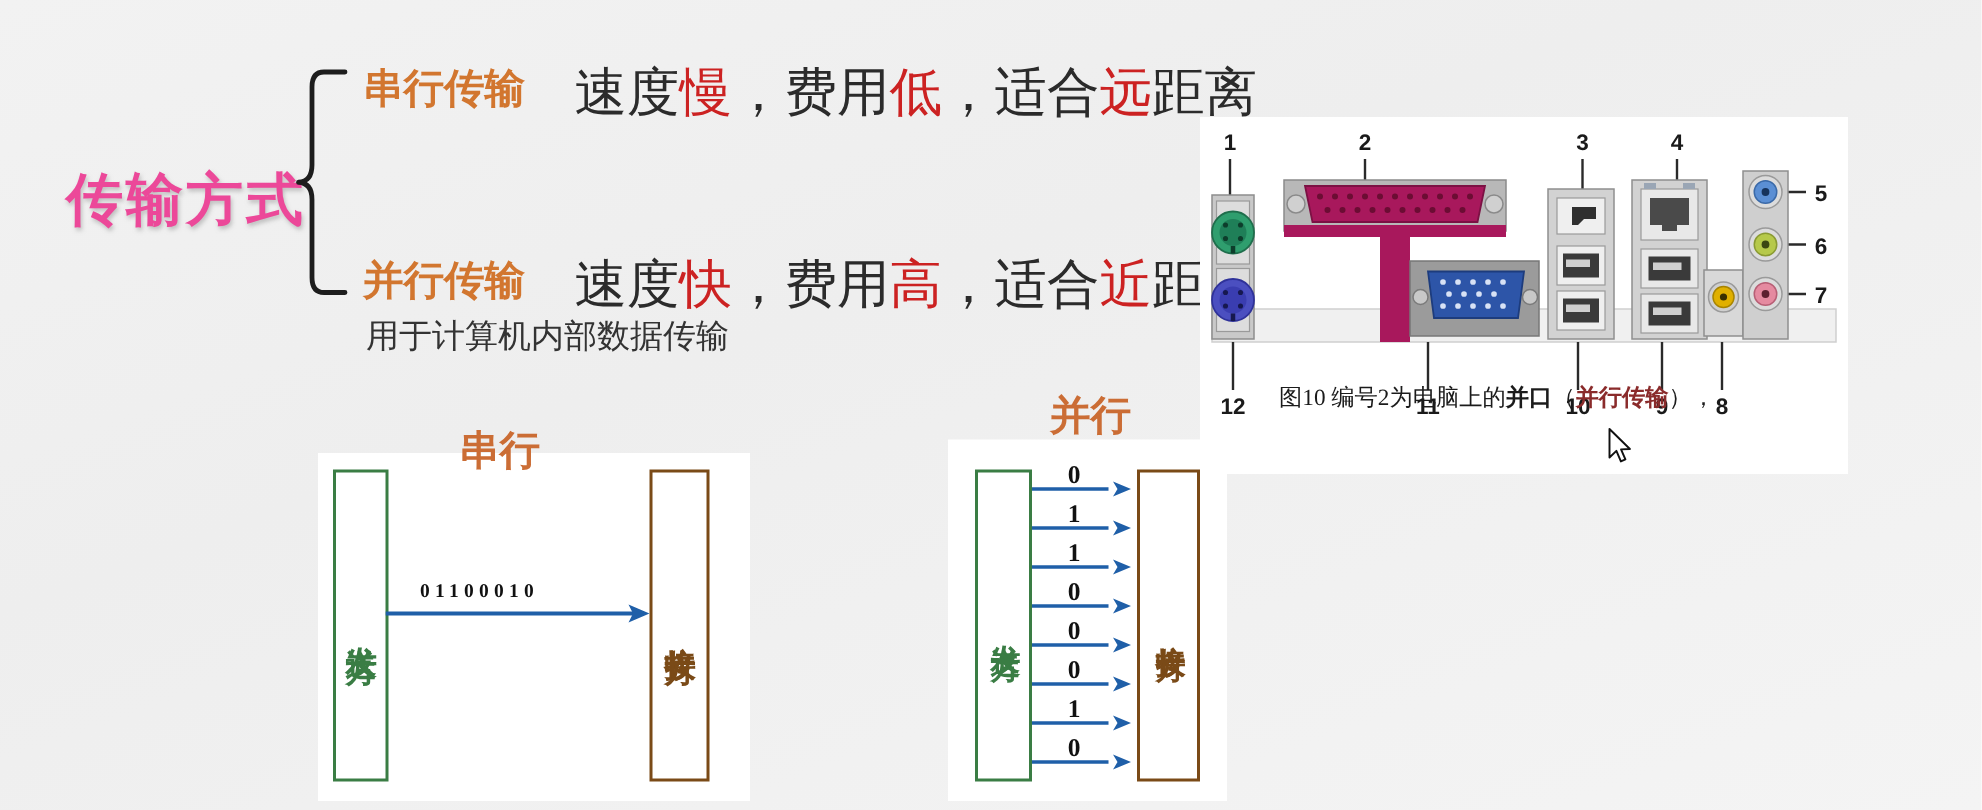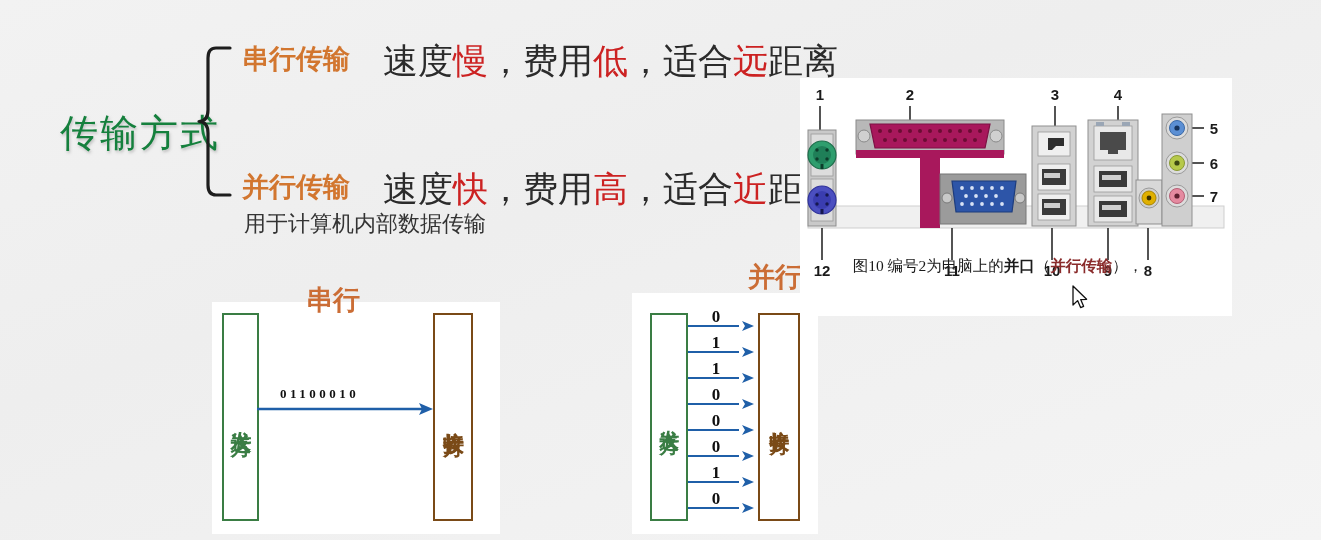--- a/index.html
+++ b/index.html
@@ -13,9 +13,9 @@
 
   
   #root-title{
-    left:60px;top:108px;width:190px;
-    font-family:"Liberation Serif","DejaVu Serif",serif;
-    font-size:38px;font-weight:normal;color:#15803d;letter-spacing:2px;
+    left:44px;top:108px;width:190px;
+    font-family:"Liberation Serif","DejaVu Serif",serif;
+    font-size:38px;font-weight:bold;color:#ec4899;letter-spacing:2px;
     text-shadow:1px 2px 3px rgba(150,150,150,.55);
     white-space:nowrap;
   }

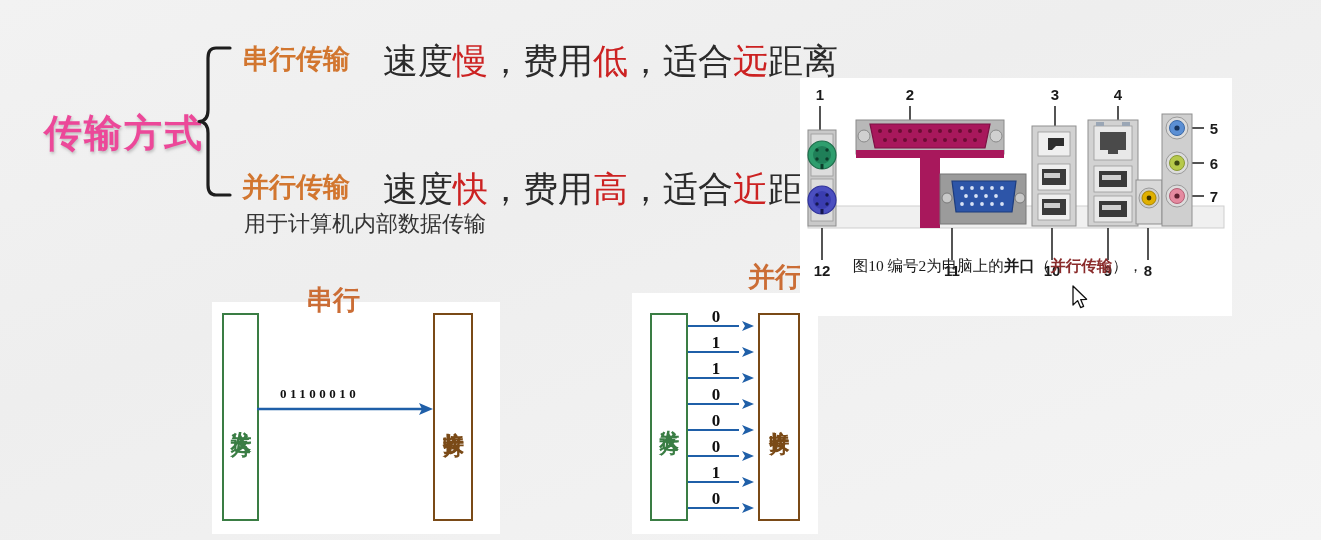--- a/index.html
+++ b/index.html
@@ -50,7 +50,7 @@
     font-size:27px;font-weight:bold;color:#cb6d35;white-space:nowrap;
   }
   #title-serial{left:306px;top:282px;}
-  #title-parallel{left:700px;top:259px;margin-left:48px;}
+  #title-parallel{left:700px;top:259px;}
 
   .node{
     display:flex;align-items:center;justify-content:center;

